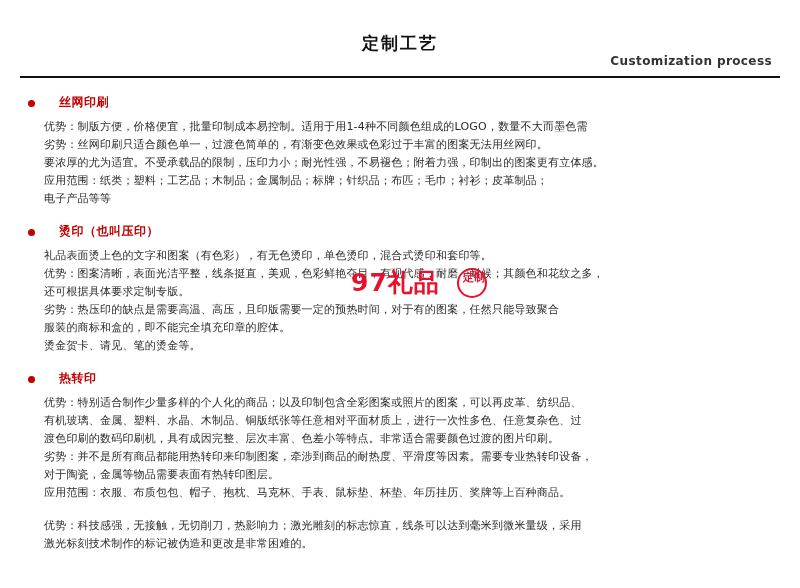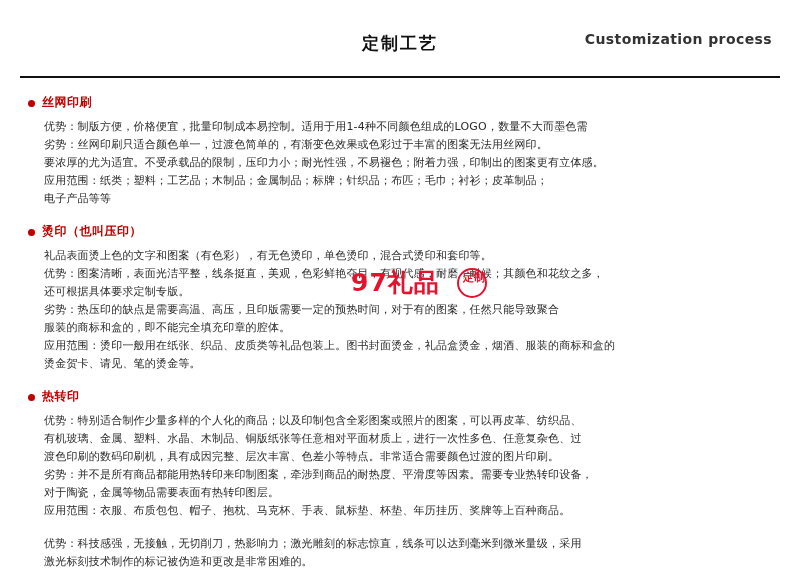--- a/index.html
+++ b/index.html
@@ -38,8 +38,8 @@
   .sub-title {
     position: absolute;
     right: 8px;
-    top: 31px;
-    font-size: 14px;
+    top: 54px;
+    font-size: 12px;
     font-weight: bold;
     color: #333333;
     letter-spacing: 0.4px;

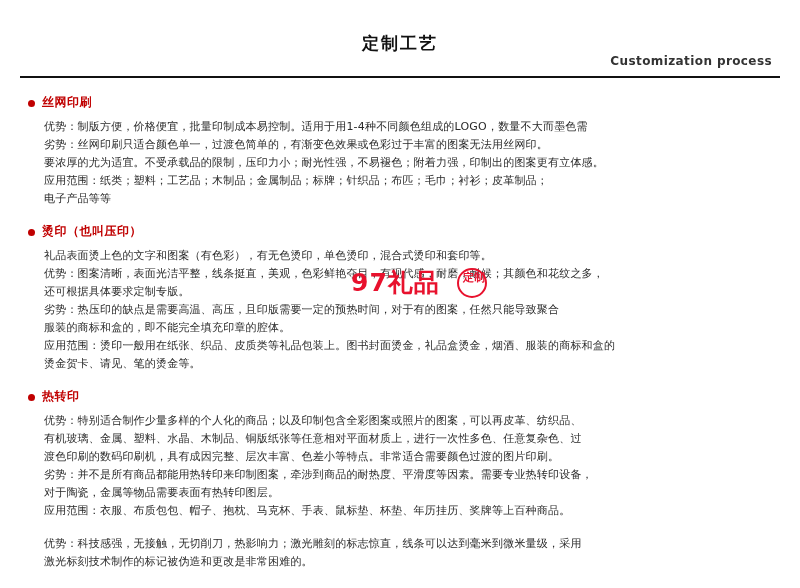--- a/index.html
+++ b/index.html
@@ -57,7 +57,7 @@
   .section-head {
     display: flex;
     align-items: center;
-    gap: 7px;
+    gap: 24px;
     margin-bottom: 7px;
   }
   .bullet {

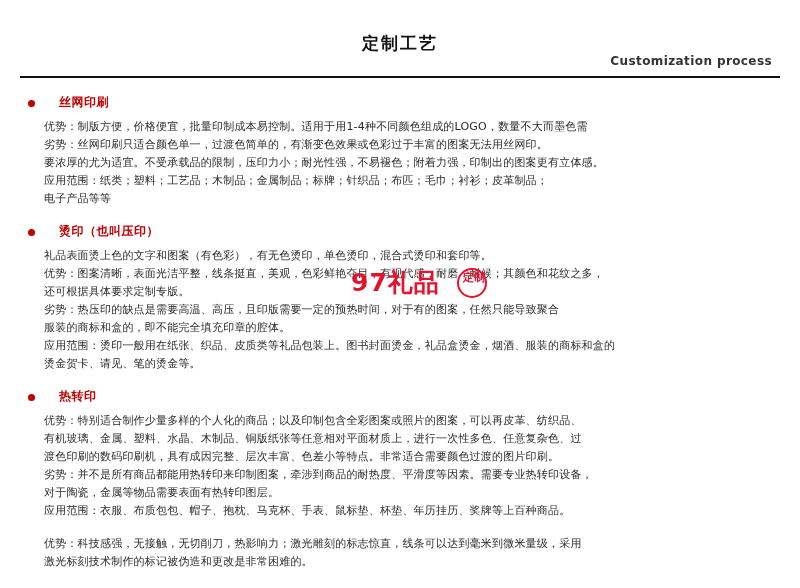--- a/index.html
+++ b/index.html
@@ -149,7 +149,6 @@
     <p class="para">还可根据具体要求定制专版。</p>
     <p class="para">劣势：热压印的缺点是需要高温、高压，且印版需要一定的预热时间，对于有的图案，任然只能导致聚合</p>
     <p class="para">服装的商标和盒的，即不能完全填充印章的腔体。</p>
-    <p class="para">应用范围：烫印一般用在纸张、织品、皮质类等礼品包装上。图书封面烫金，礼品盒烫金，烟酒、服装的商标和盒的</p>
     <p class="para">烫金贺卡、请见、笔的烫金等。</p>
   </div>
 

